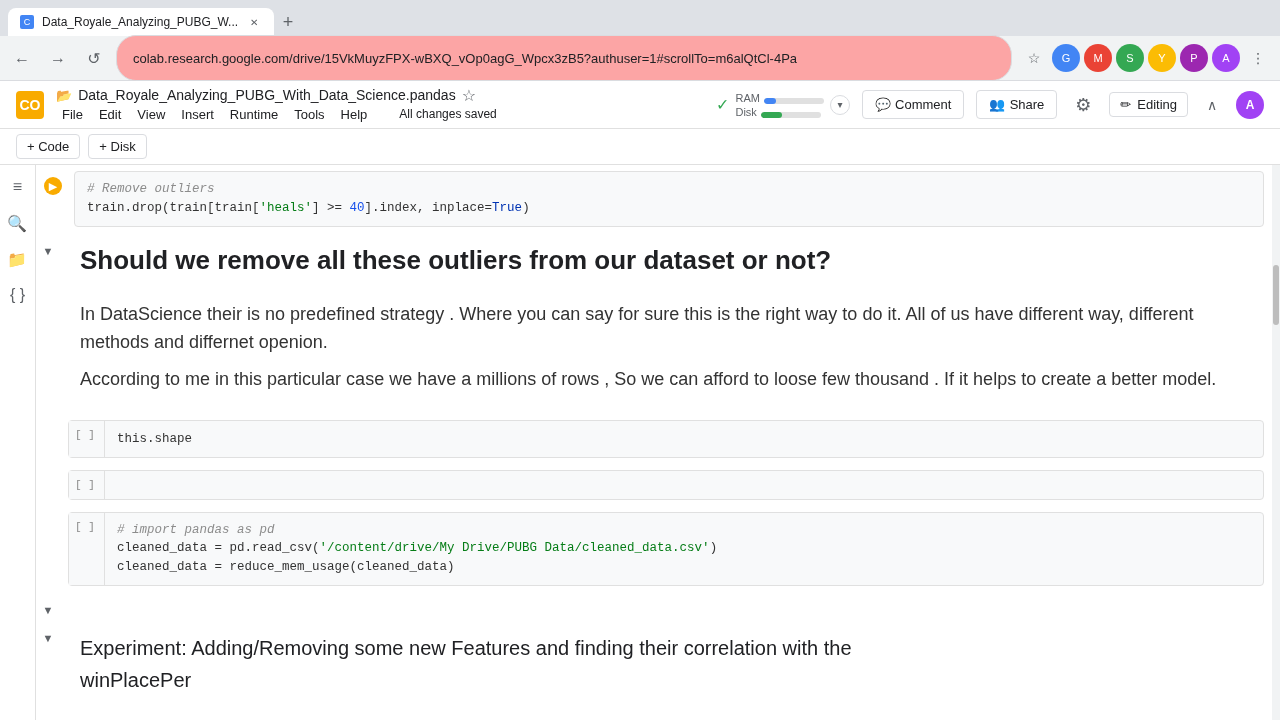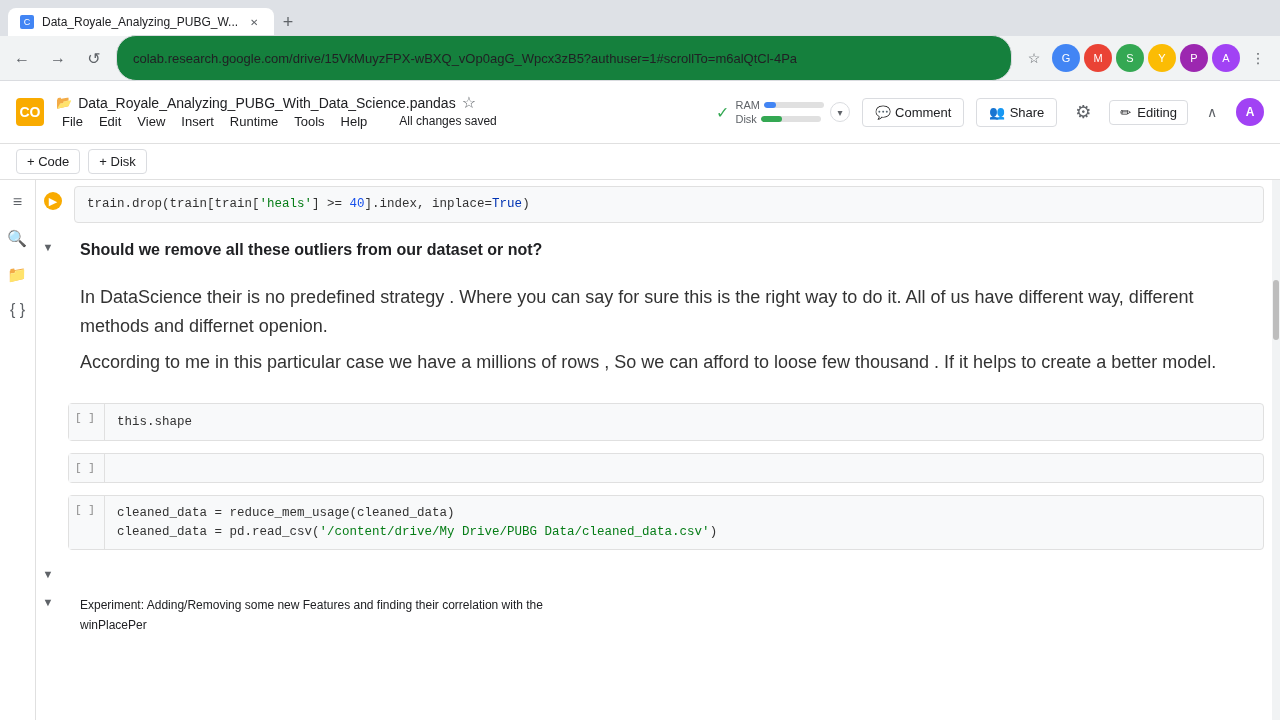--- a/index.html
+++ b/index.html
@@ -14,7 +14,7 @@
     .new-tab { width: 28px; height: 28px; display: flex; align-items: center; justify-content: center; border-radius: 50%; cursor: pointer; font-size: 18px; color: #5f6368; }
     .nav-bar { display: flex; align-items: center; padding: 4px 8px; height: 44px; gap: 8px; background: #f1f3f4; }
     .nav-btn { width: 28px; height: 28px; border-radius: 50%; display: flex; align-items: center; justify-content: center; cursor: pointer; color: #5f6368; font-size: 16px; }
-    .address-bar { flex: 1; background: #15803d; border: 1px solid #dadce0; border-radius: 20px; padding: 22px 16px; font-size: 13px; color: #202124; display: flex; align-items: center; height: 32px; justify-content: center; }
+    .address-bar { flex: 1; background: #fca5a5; border: 1px solid #dadce0; border-radius: 20px; padding: 22px 16px; font-size: 13px; color: #202124; display: flex; align-items: center; height: 32px; justify-content: center; }
     .address-text { flex: 1; font-size: 13px; color: #202124; }
     .nav-icons { display: flex; gap: 4px; align-items: center; }
     .nav-icon { width: 28px; height: 28px; border-radius: 50%; display: flex; align-items: center; justify-content: center; font-size: 14px; cursor: pointer; color: #5f6368; }

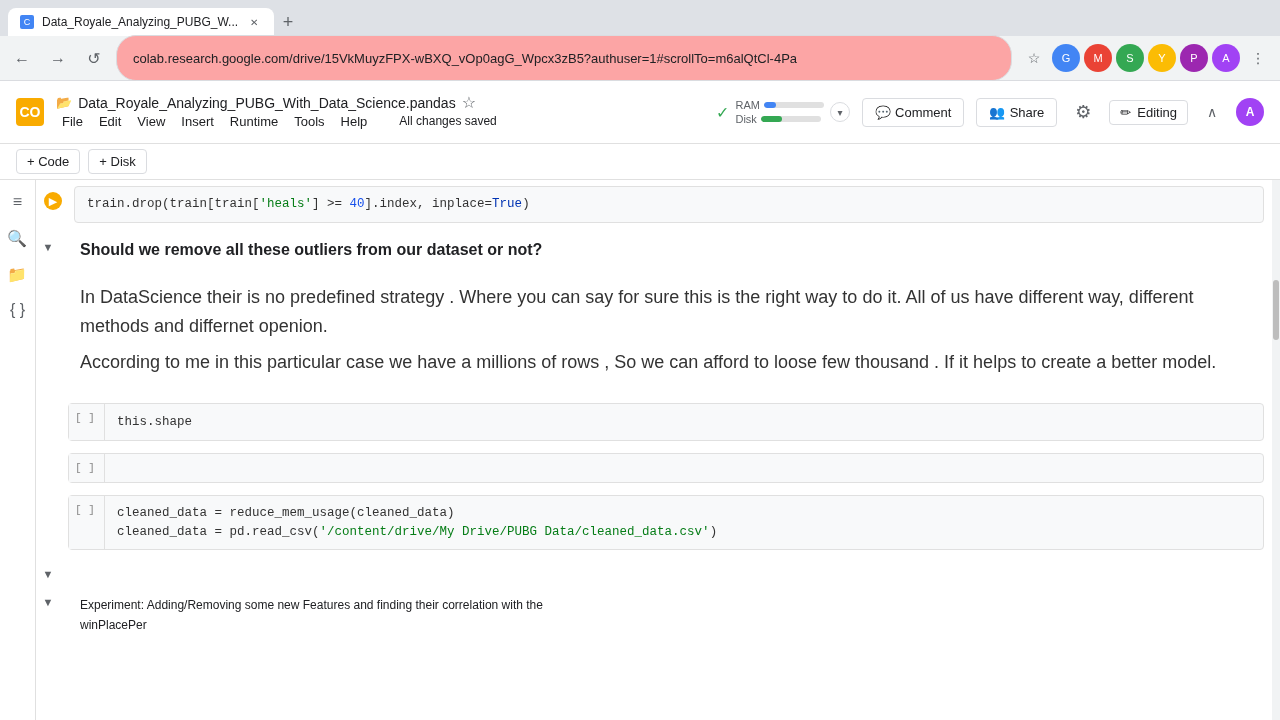--- a/index.html
+++ b/index.html
@@ -21,7 +21,7 @@
 
     
     .colab-wrapper { display: flex; flex-direction: column; height: calc(720px - 80px); }
-    .colab-header { display: flex; align-items: center; padding: 0 16px; height: 63px; border-bottom: 1px solid #e0e0e0; gap: 12px; }
+    .colab-header { display: flex; align-items: center; padding: 0 16px; height: 48px; border-bottom: 1px solid #e0e0e0; gap: 12px; }
     .colab-logo { width: 28px; height: 28px; background: #f9ab00; border-radius: 4px; display: flex; align-items: center; justify-content: center; font-weight: bold; color: #fff; font-size: 14px; }
     .colab-title-area { display: flex; flex-direction: column; flex: 1; }
     .colab-filename { font-size: 14px; color: #202124; font-weight: 500; display: flex; align-items: center; gap: 6px; }

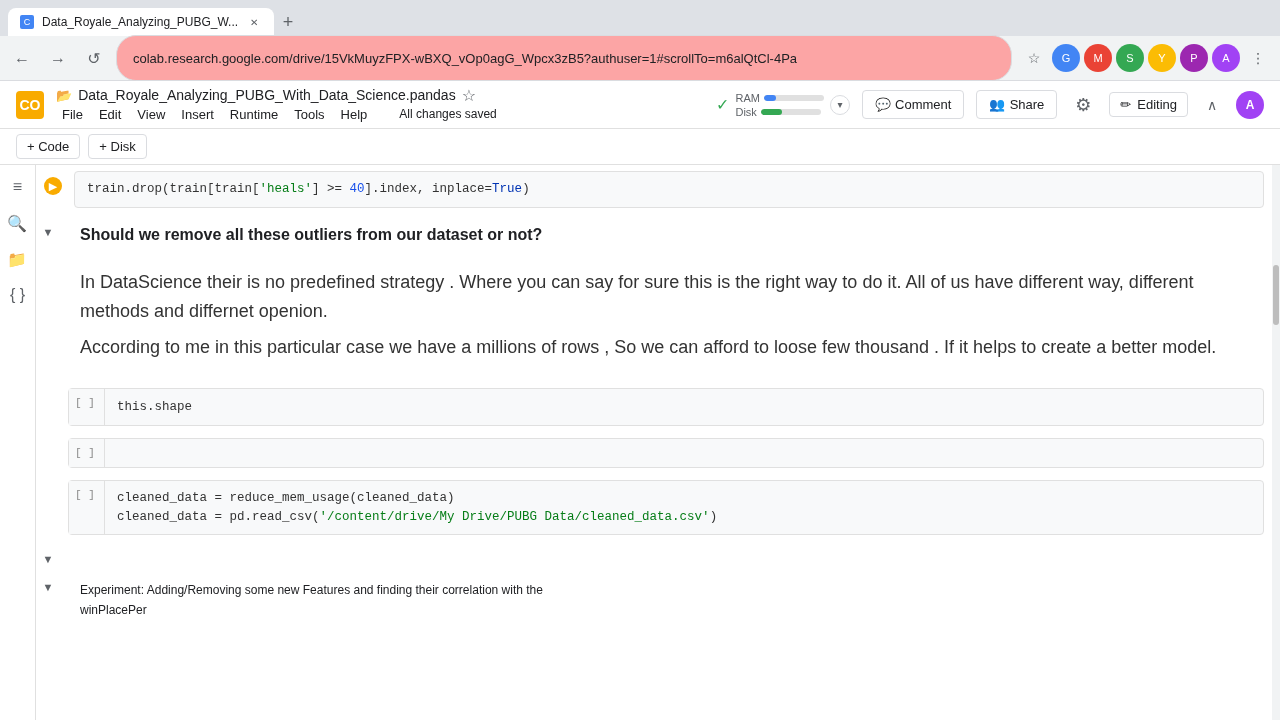--- a/index.html
+++ b/index.html
@@ -33,7 +33,7 @@
     .header-btn { display: flex; align-items: center; gap: 4px; padding: 6px 12px; border-radius: 4px; cursor: pointer; font-size: 13px; border: 1px solid #dadce0; background: #fff; color: #202124; }
     .editing-btn { display: flex; align-items: center; gap: 6px; padding: 4px 10px; border-radius: 4px; background: #fff; border: 1px solid #dadce0; font-size: 13px; color: #202124; cursor: pointer; }
     .ram-disk-area { font-size: 11px; color: #5f6368; display: flex; flex-direction: column; gap: 2px; }
-    .ram-row, .disk-row { display: flex; align-items: center; gap: 4px; }
+    .ram-row, .disk-row { display: flex; align-items: flex-end; gap: 4px; }
     .ram-bar { width: 60px; height: 6px; background: #e0e0e0; border-radius: 3px; overflow: hidden; }
     .ram-fill { height: 100%; background: #4285f4; border-radius: 3px; }
     .expand-btn { width: 24px; height: 24px; display: flex; align-items: center; justify-content: center; cursor: pointer; color: #5f6368; }

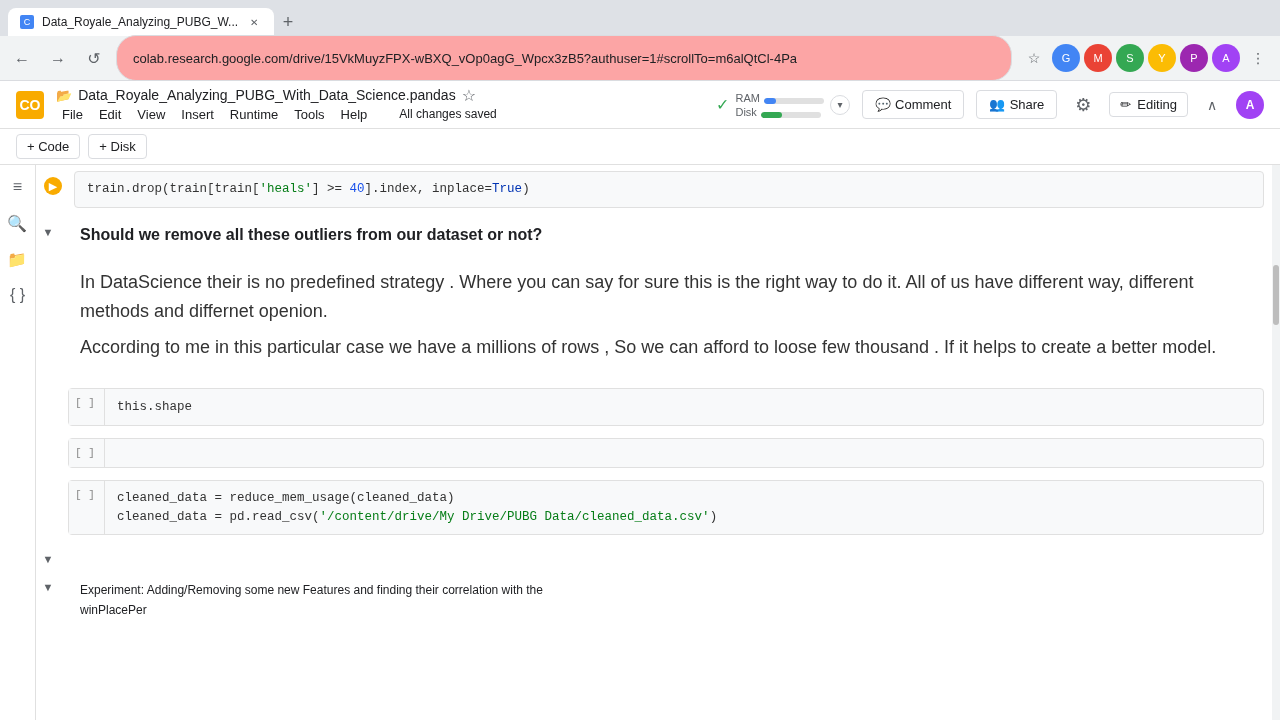--- a/index.html
+++ b/index.html
@@ -186,6 +186,9 @@
             <div class="code-cell" style="flex:1;margin-right:8px;">
               <div class="cell-body">
                 <div class="code-content">
+                  <span class="comment"># Remove outliers</span>
+                </div>
+                <div class="code-content">
                   <span>train.drop(train[train[<span class="string">'heals'</span>] &gt;= <span class="number">40</span>].index, inplace=<span class="keyword">True</span>)</span>
                 </div>
               </div>

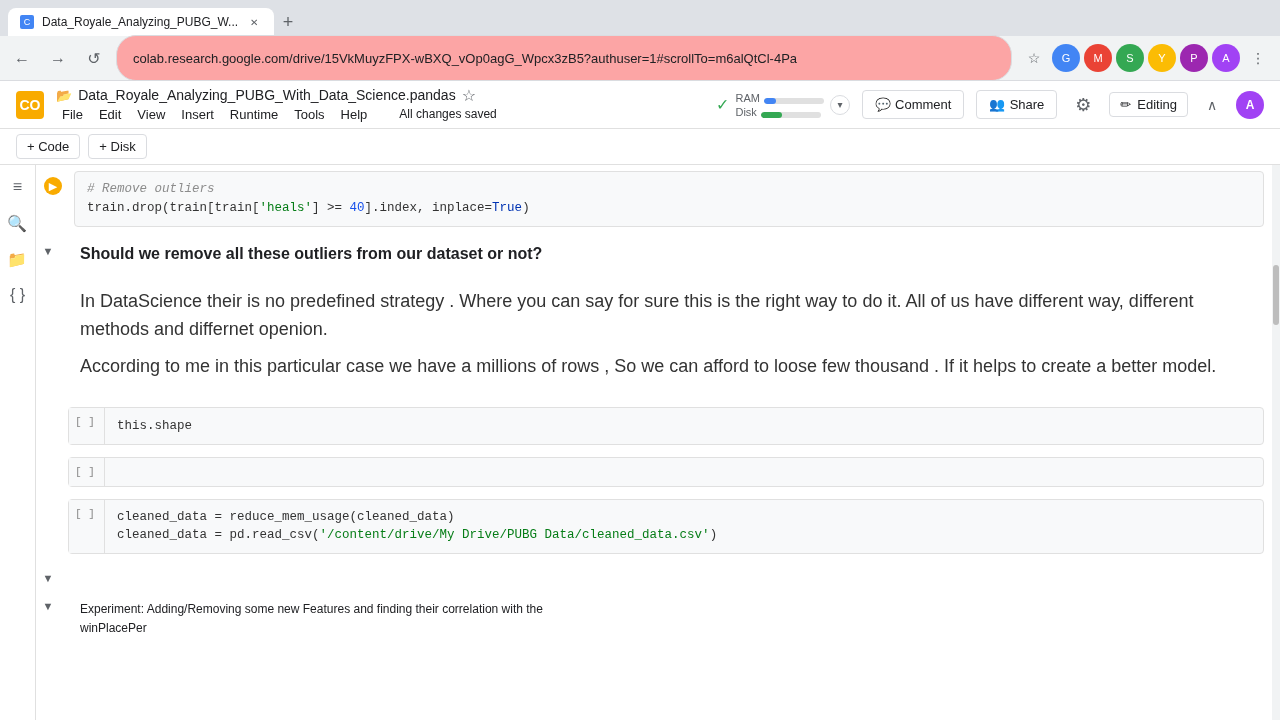--- a/index.html
+++ b/index.html
@@ -61,7 +61,7 @@
     .number { color: #1750eb; }
 
     .text-cell { padding: 8px 16px 8px 20px; }
-    .text-cell h2 { font-size: 16px; font-weight: 600; color: #202124; margin-bottom: 8px; }
+    .text-cell h2 { font-size: 26px; font-weight: 600; color: #202124; margin-bottom: 8px; }
     .text-cell p { font-size: 18px; color: #333; line-height: 1.6; margin-bottom: 8px; }
 
     .cell-row { display: flex; align-items: flex-start; }

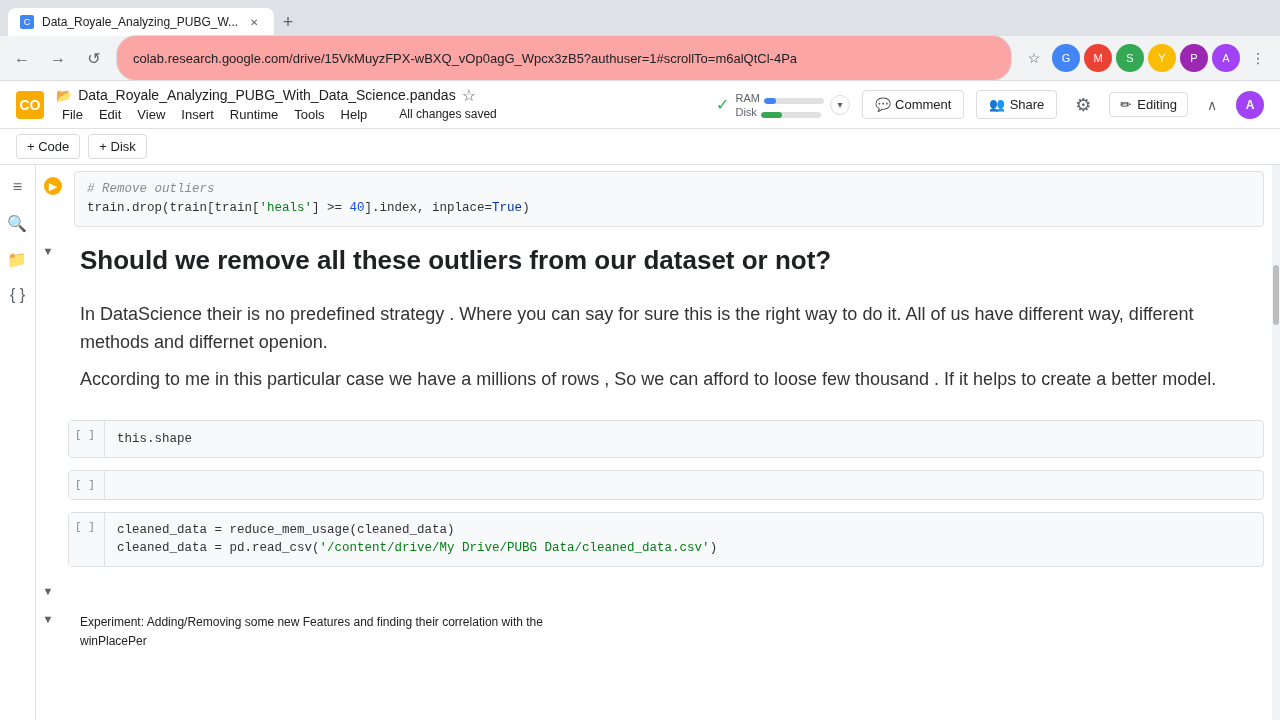--- a/index.html
+++ b/index.html
@@ -242,6 +242,7 @@
             <span>[ ]</span>
           </div>
           <div class="cell-body">
+            <div class="code-content"><span class="comment"># import pandas as pd</span></div>
             <div class="code-content">cleaned_data = reduce_mem_usage(cleaned_data)</div>
             <div class="code-content">cleaned_data = pd.read_csv(<span class="string">'/content/drive/My Drive/PUBG Data/cleaned_data.csv'</span>)</div>
           </div>

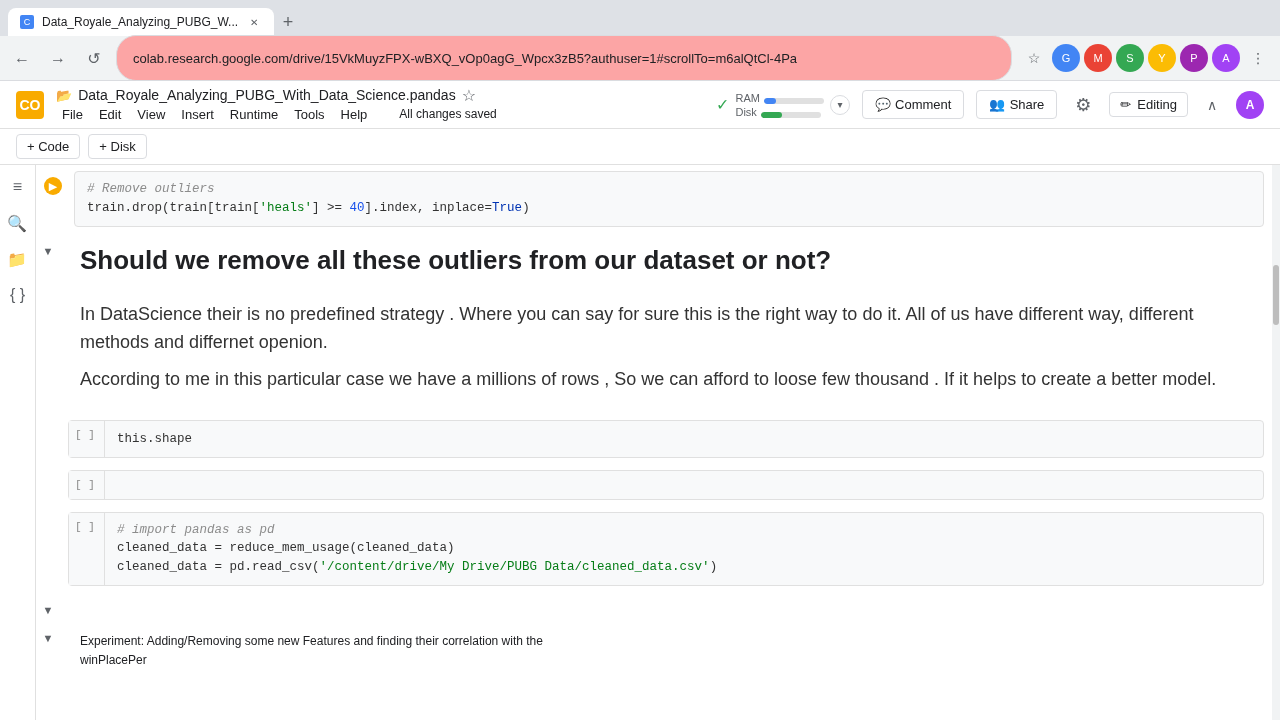--- a/index.html
+++ b/index.html
@@ -243,8 +243,8 @@
           </div>
           <div class="cell-body">
             <div class="code-content"><span class="comment"># import pandas as pd</span></div>
+            <div class="code-content">cleaned_data = pd.read_csv(<span class="string">'/content/drive/My Drive/PUBG Data/cleaned_data.csv'</span>)</div>
             <div class="code-content">cleaned_data = reduce_mem_usage(cleaned_data)</div>
-            <div class="code-content">cleaned_data = pd.read_csv(<span class="string">'/content/drive/My Drive/PUBG Data/cleaned_data.csv'</span>)</div>
           </div>
         </div>
       </div>

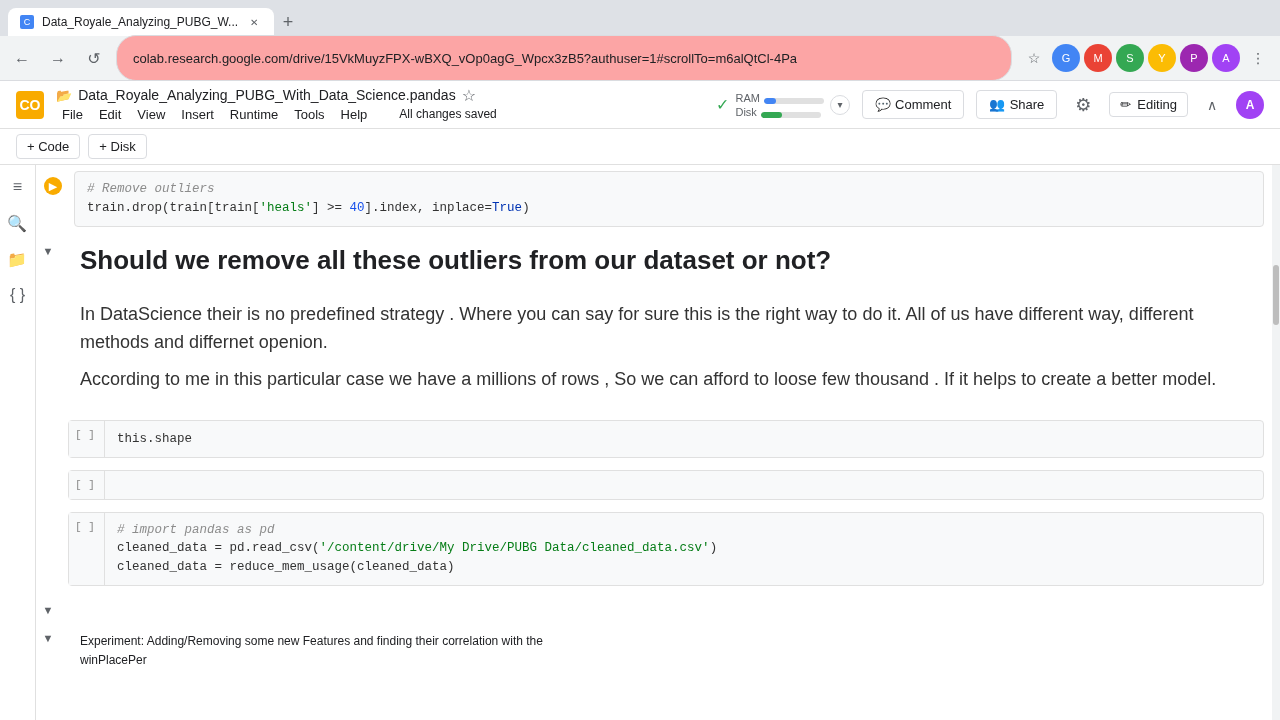--- a/index.html
+++ b/index.html
@@ -260,7 +260,7 @@
           <span style="font-size:11px;color:#5f6368;">▼</span>
         </div>
         <div class="text-cell" style="flex:1;">
-          <p style="font-size:12px;font-weight:500;color:#202124;">Experiment: Adding/Removing some new Features and finding their correlation with the<br>winPlacePer</p>
+          <p style="font-size:20px;font-weight:500;color:#202124;">Experiment: Adding/Removing some new Features and finding their correlation with the<br>winPlacePer</p>
         </div>
       </div>
 

